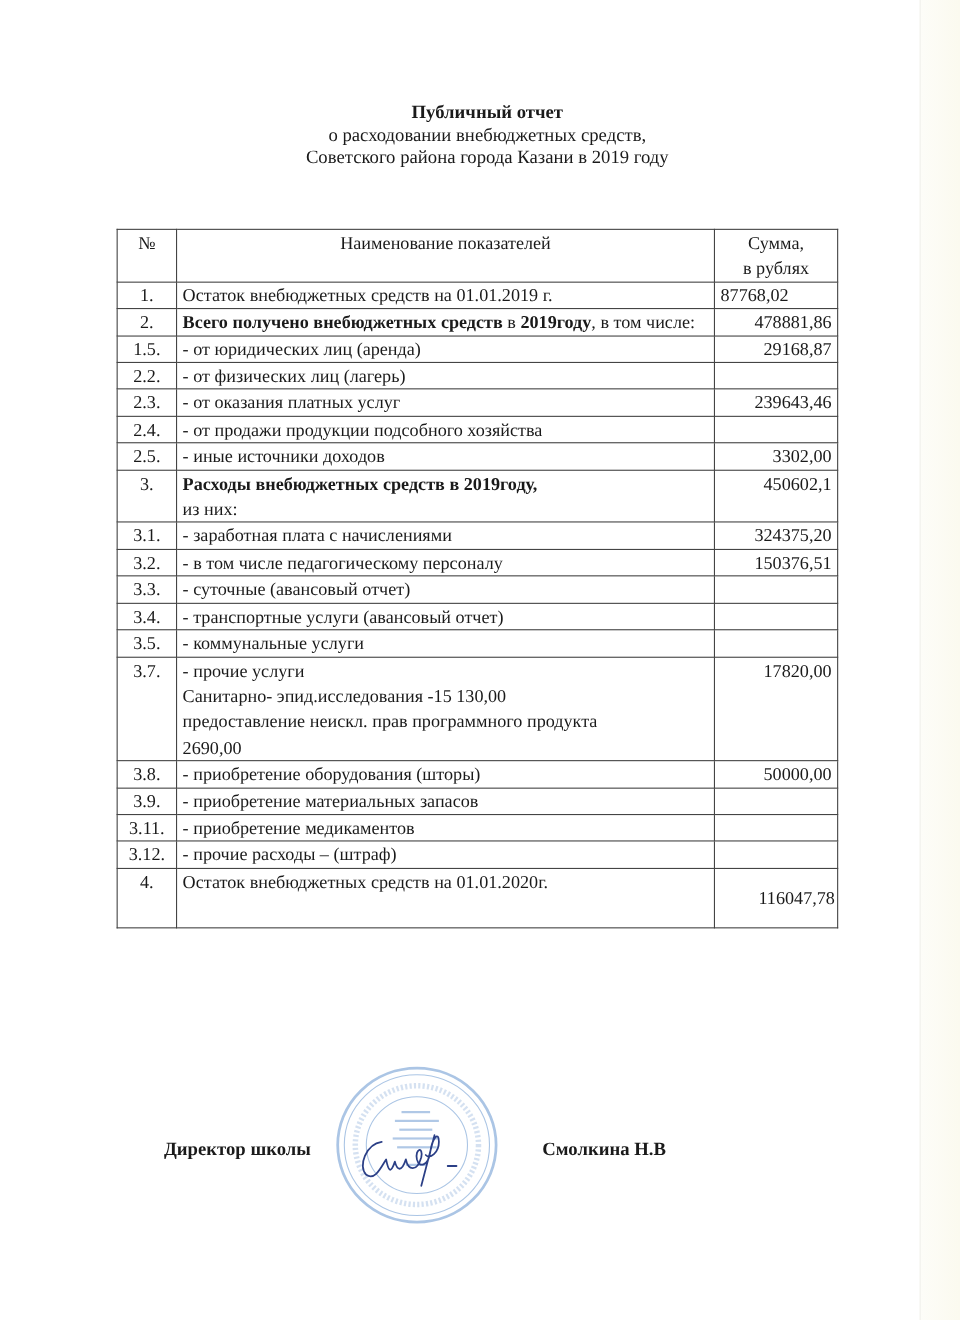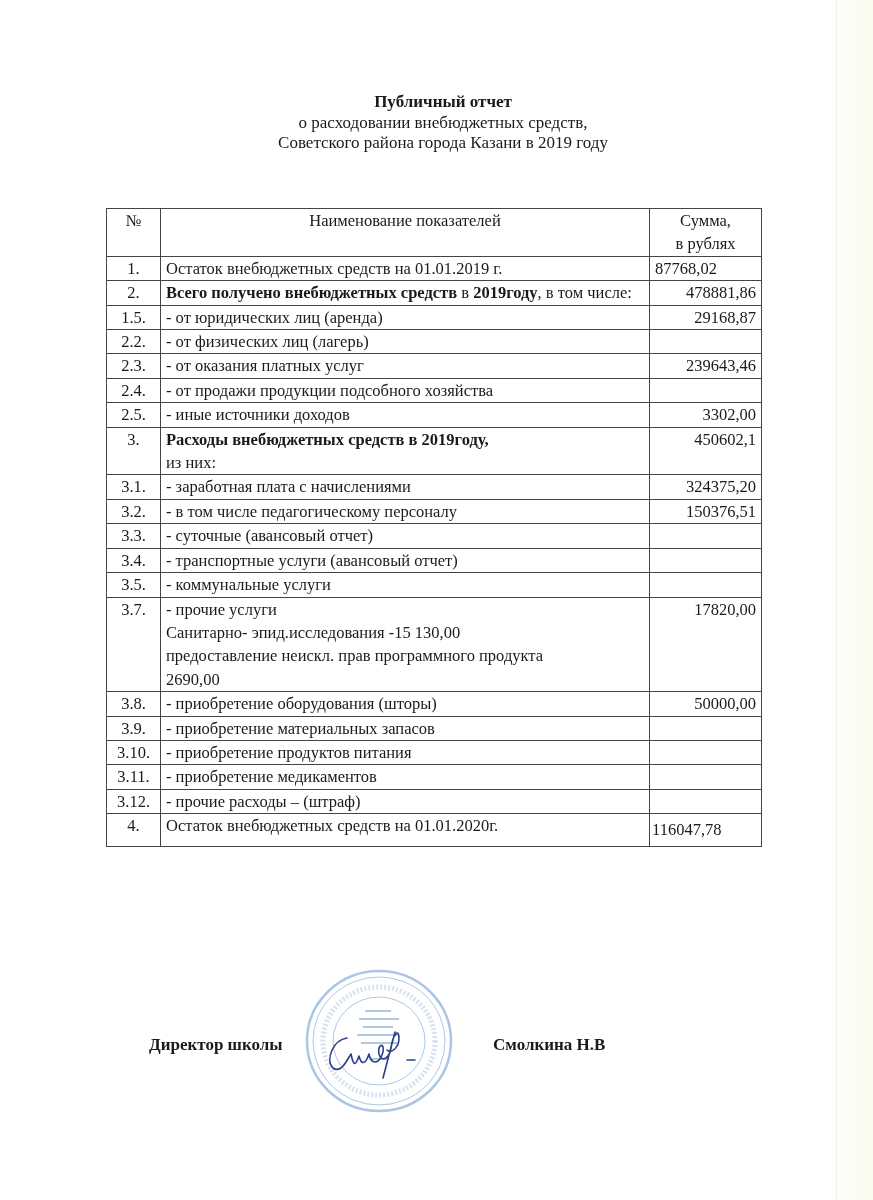--- a/index.html
+++ b/index.html
@@ -171,11 +171,6 @@
   <tr>
     <td class="num">3.9.</td>
     <td>- приобретение материальных запасов</td>
-    <td class="sum"></td>
-  </tr>
-  <tr>
-    <td class="num">3.10.</td>
-    <td>- приобретение продуктов питания</td>
     <td class="sum"></td>
   </tr>
   <tr>

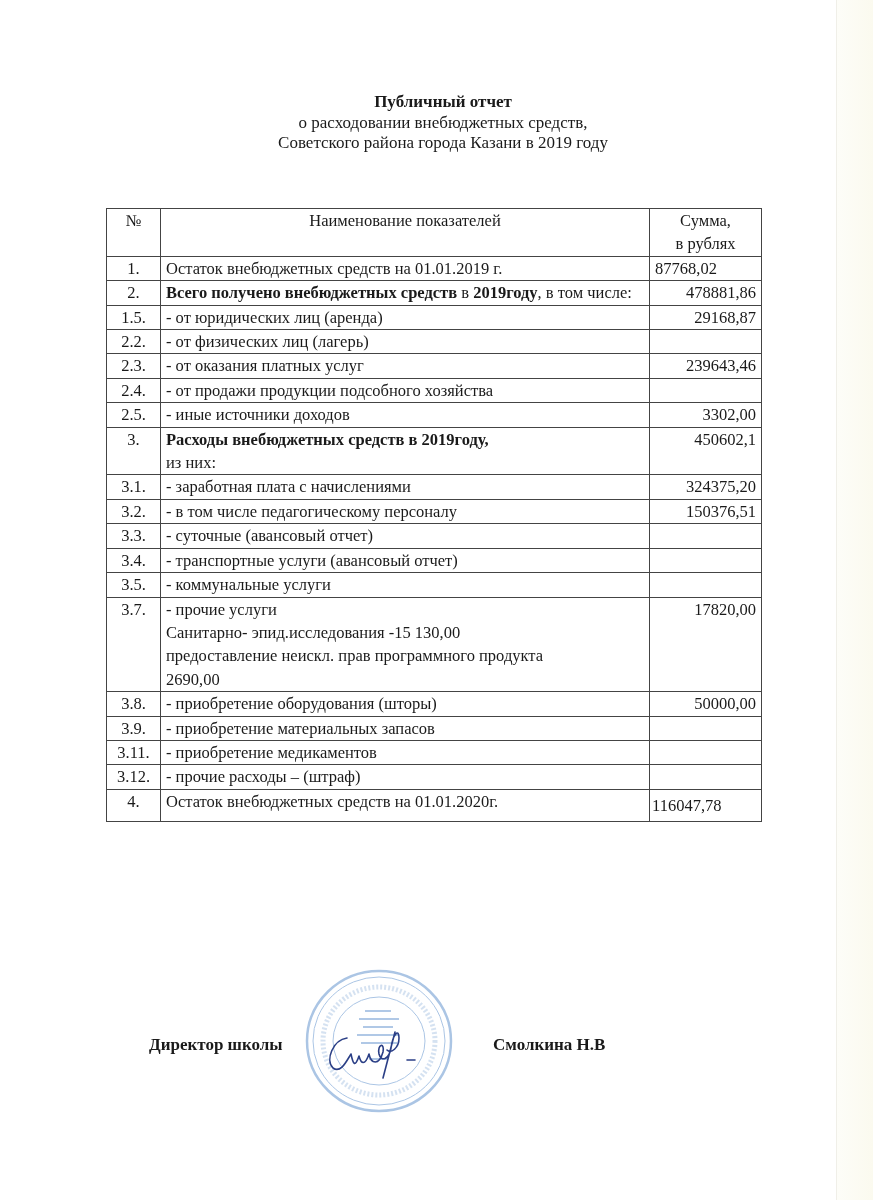--- a/index.html
+++ b/index.html
@@ -187,7 +187,7 @@
   <tr>
     <td class="num">4.</td>
     <td class="b">Остаток внебюджетных средств на 01.01.2020г.</td>
-    <td class="sum b" style="text-align:left;padding:4px 2px;">116047,78</td>
+    <td class="sum b" style="text-align:right;padding:15px 2px;">116047,78</td>
   </tr>
 </tbody>
   </table>

